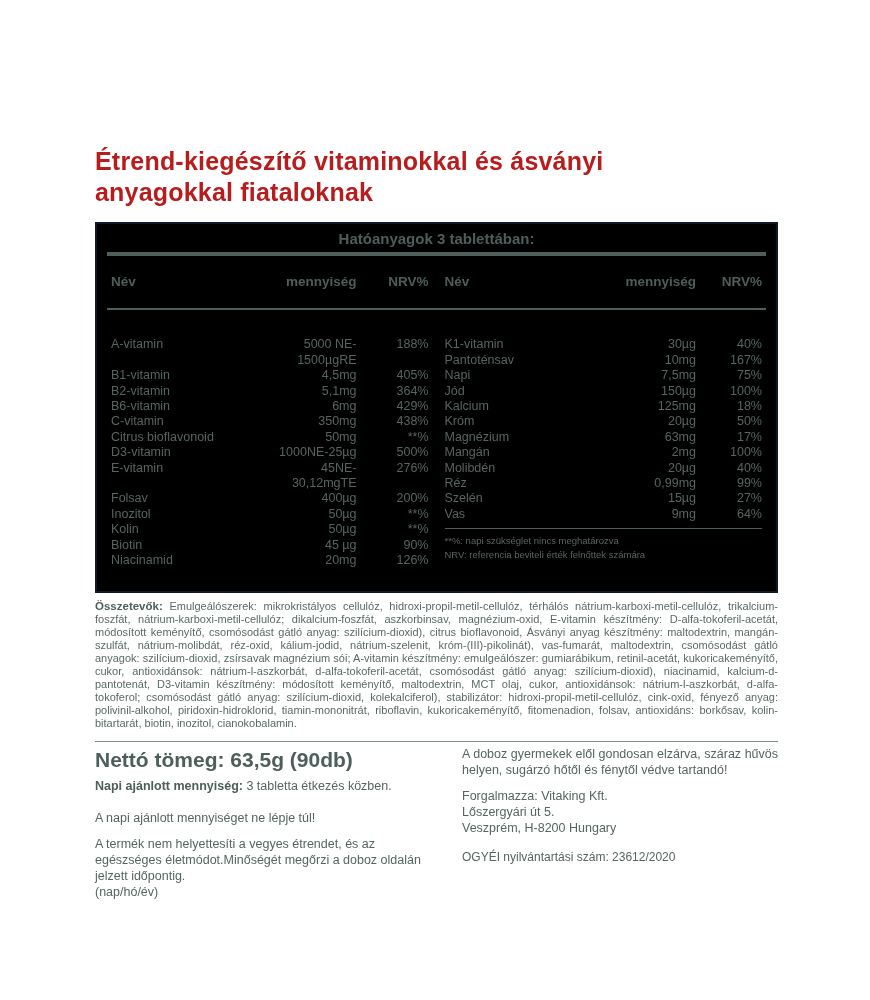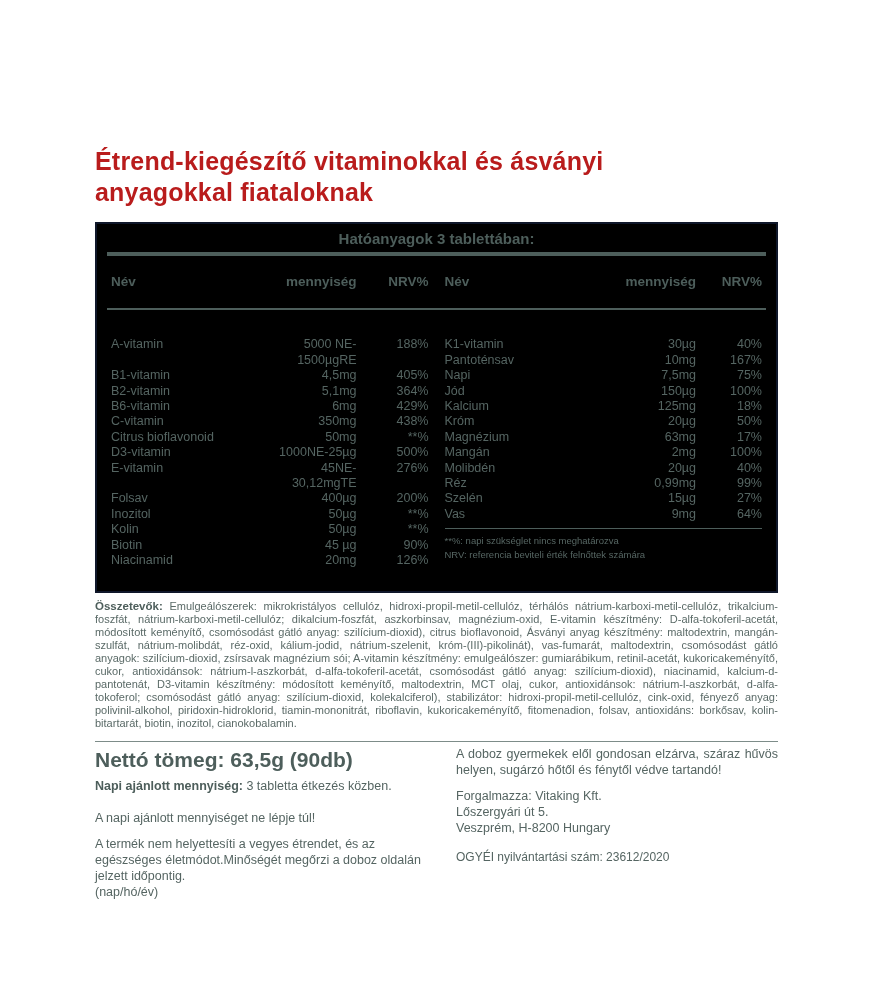--- a/index.html
+++ b/index.html
@@ -47,7 +47,7 @@
   .section-divider{border-top:1.5px solid #7d8c89;margin:5px 0 0 0;}
 
   
-  .bottom{display:grid;grid-template-columns:345px 1fr;column-gap:16px;margin-top:4px;}
+  .bottom{display:grid;grid-template-columns:345px 1fr;column-gap:22px;margin-top:4px;}
   .net-weight{margin:2px 0 6px 0;font-size:21px;font-weight:bold;color:#4d5e5b;}
   .info-text{font-size:12.5px;line-height:16px;margin:0 0 10px 0;color:#556562;}
   .info-text b{color:#4d5e5b;}

